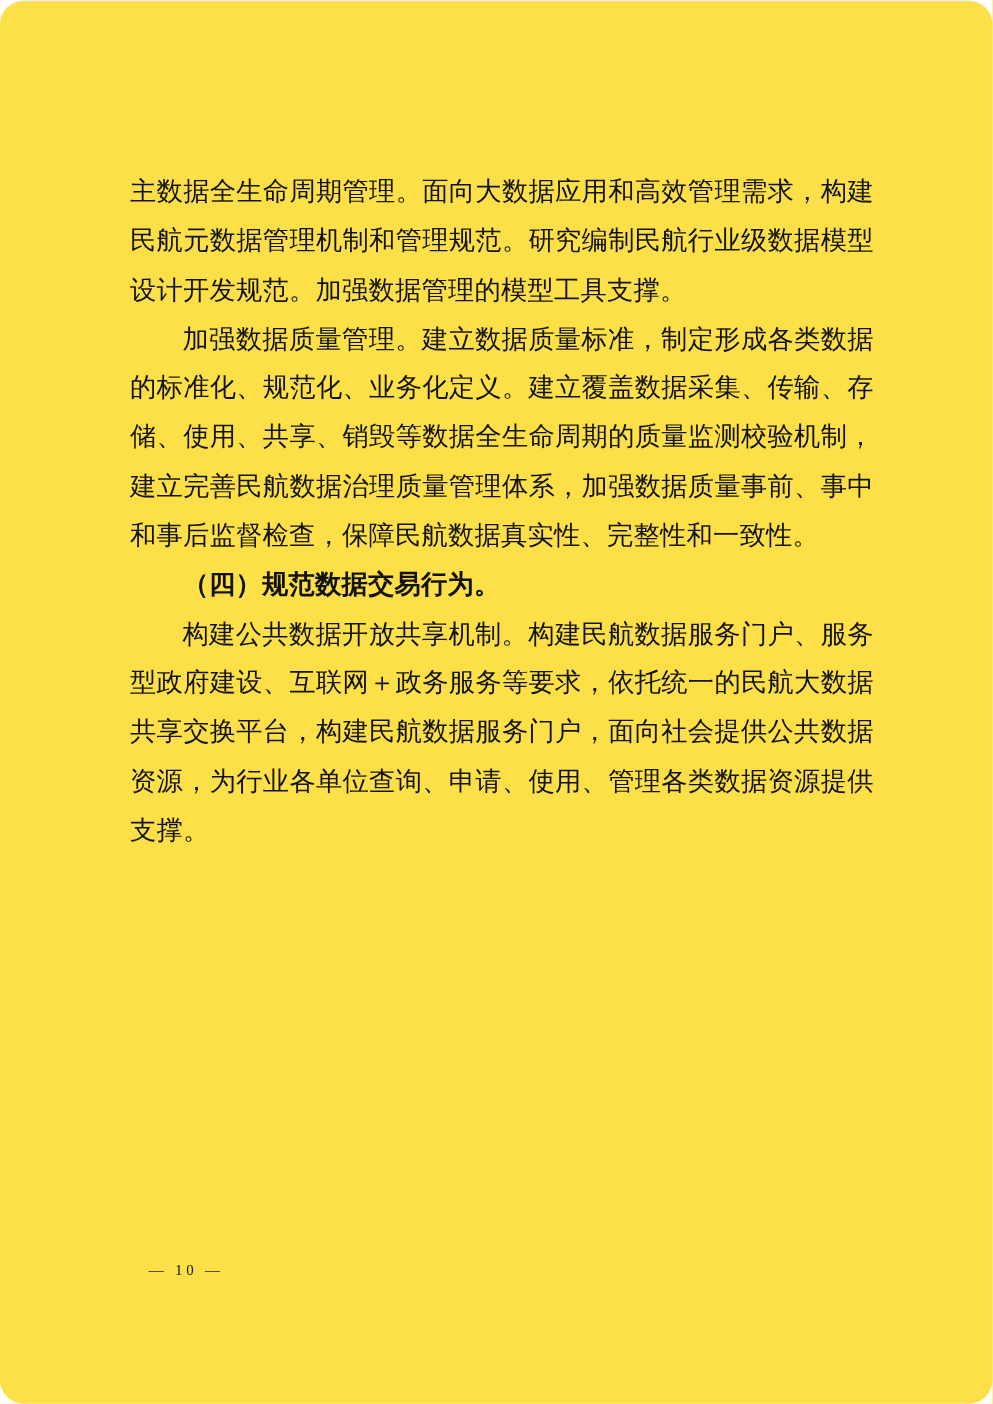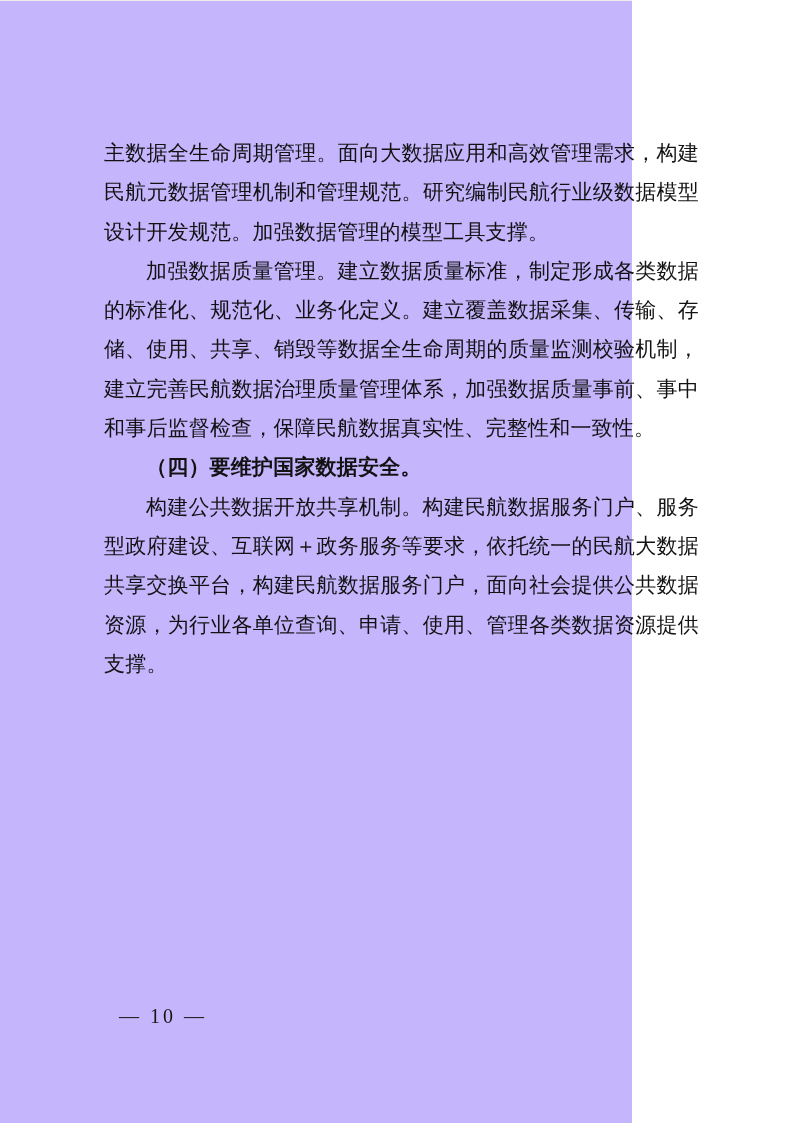--- a/index.html
+++ b/index.html
@@ -19,11 +19,12 @@
     position: absolute;
     left: 0;
     top: 0;
-    width: 632px;
+    width: 794px;
     height: 1123px;
-    background: #c4b5fd;
+    background: #fde047;
     border-top: 1px solid #ededed; 
     box-sizing: border-box;
+    border-radius: 19px;
   }
   .content {
     position: absolute;

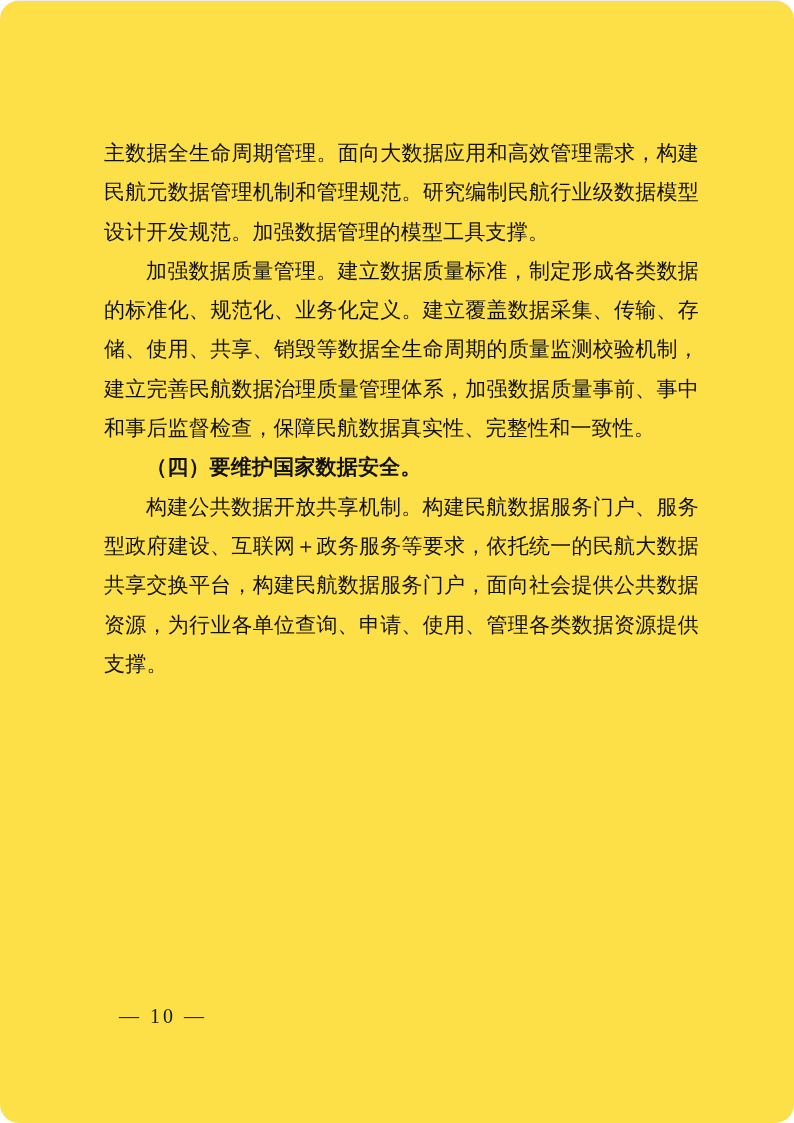--- a/index.html
+++ b/index.html
@@ -69,7 +69,7 @@
   <div class="content">
     <p class="no-indent">主数据全生命周期管理。面向大数据应用和高效管理需求，构建民航元数据管理机制和管理规范。研究编制民航行业级数据模型设计开发规范。加强数据管理的模型工具支撑。</p>
     <p>加强数据质量管理。建立数据质量标准，制定形成各类数据的标准化、规范化、业务化定义。建立覆盖数据采集、传输、存储、使用、共享、销毁等数据全生命周期的质量监测校验机制，建立完善民航数据治理质量管理体系，加强数据质量事前、事中和事后监督检查，保障民航数据真实性、完整性和一致性。</p>
-    <p class="heading">（四）要维护国家数据安全。</p>
+    <p class="heading">（四）规范数据交易行为。</p>
     <p>构建公共数据开放共享机制。构建民航数据服务门户、服务型政府建设、互联网＋政务服务等要求，依托统一的民航大数据共享交换平台，构建民航数据服务门户，面向社会提供公共数据资源，为行业各单位查询、申请、使用、管理各类数据资源提供支撑。</p>
   </div>
 

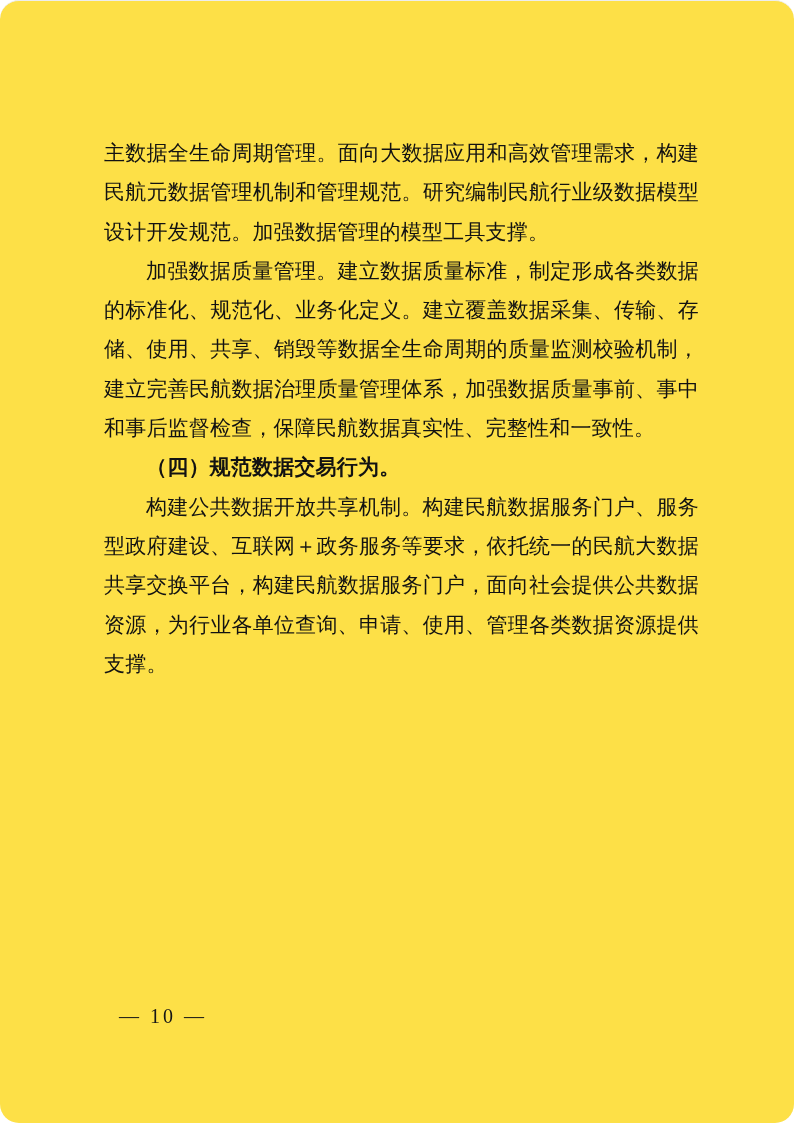--- a/index.html
+++ b/index.html
@@ -53,7 +53,7 @@
     position: absolute;
     left: 119px;
     top: 1002px;
-    font-size: 20px;
+    font-size: 12px;
     line-height: 26px;
     letter-spacing: 3px;
     color: #161616;

